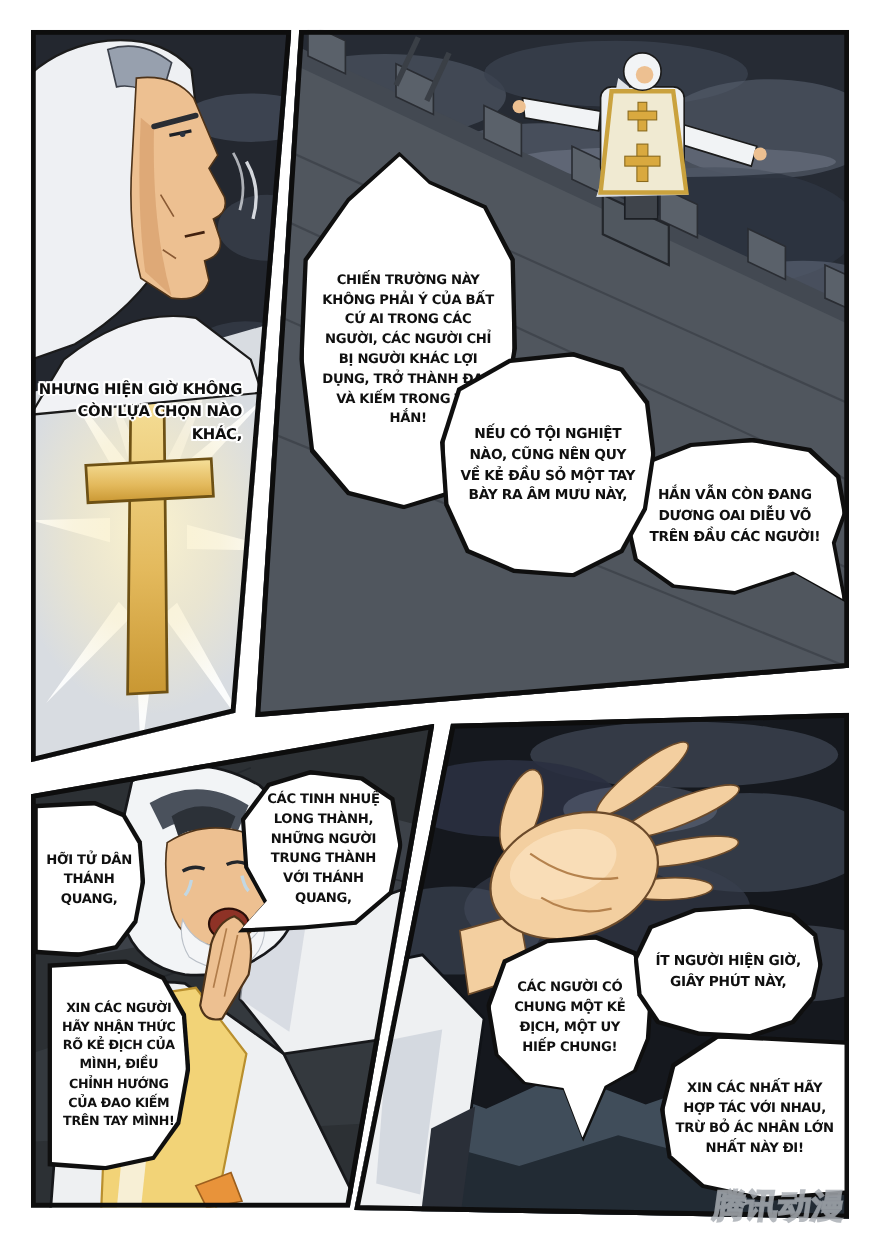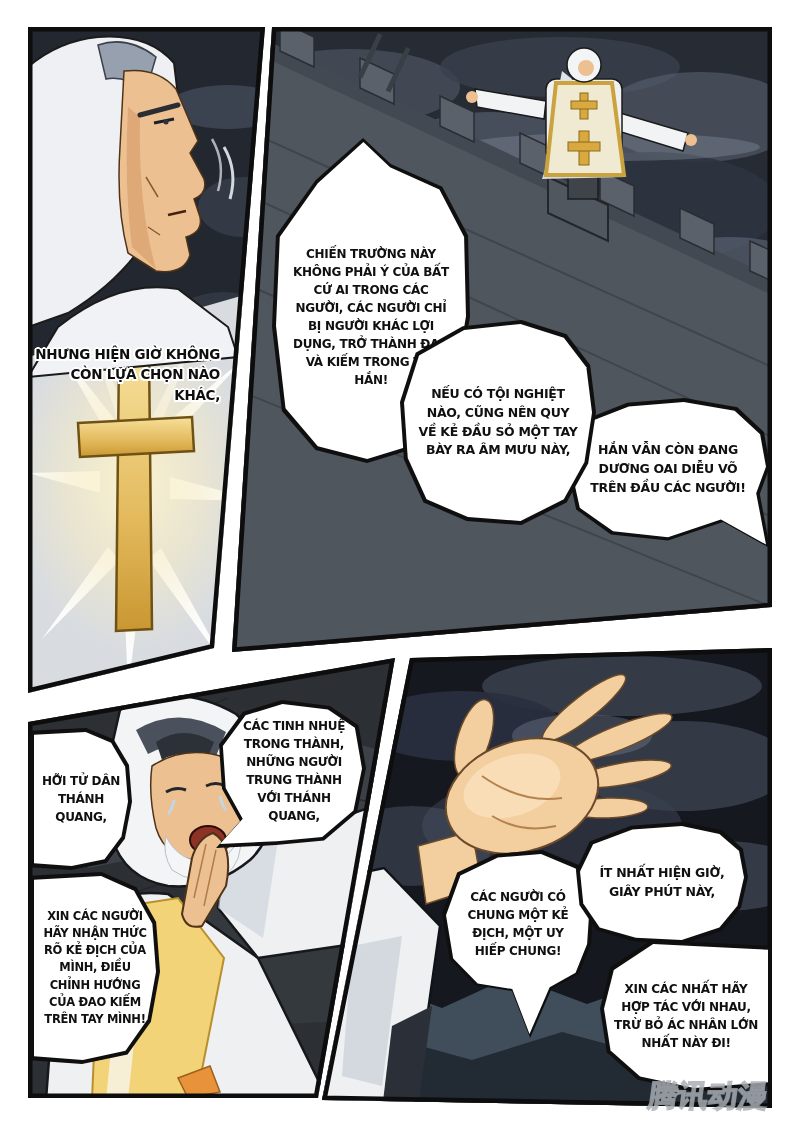--- a/index.html
+++ b/index.html
@@ -251,7 +251,7 @@
   <div class="bubble shape-tail-bl" style="left:216px;top:700px;width:150px;height:148px;">
     <div class="shape-border"></div>
     <div class="shape-fill"></div>
-    <div class="txt t12" style="padding:12px 14px 18px 20px;">CÁC TINH NHUỆ TRONG THÀNH, NHỮNG NGƯỜI TRUNG THÀNH VỚI THÁNH QUANG,</div>
+    <div class="txt t12" style="padding:12px 14px 18px 20px;">CÁC TINH NHUỆ LONG THÀNH, NHỮNG NGƯỜI TRUNG THÀNH VỚI THÁNH QUANG,</div>
   </div>
   <div class="bubble shape-left-flat" style="left:30px;top:872px;width:130px;height:192px;">
     <div class="shape-border"></div>

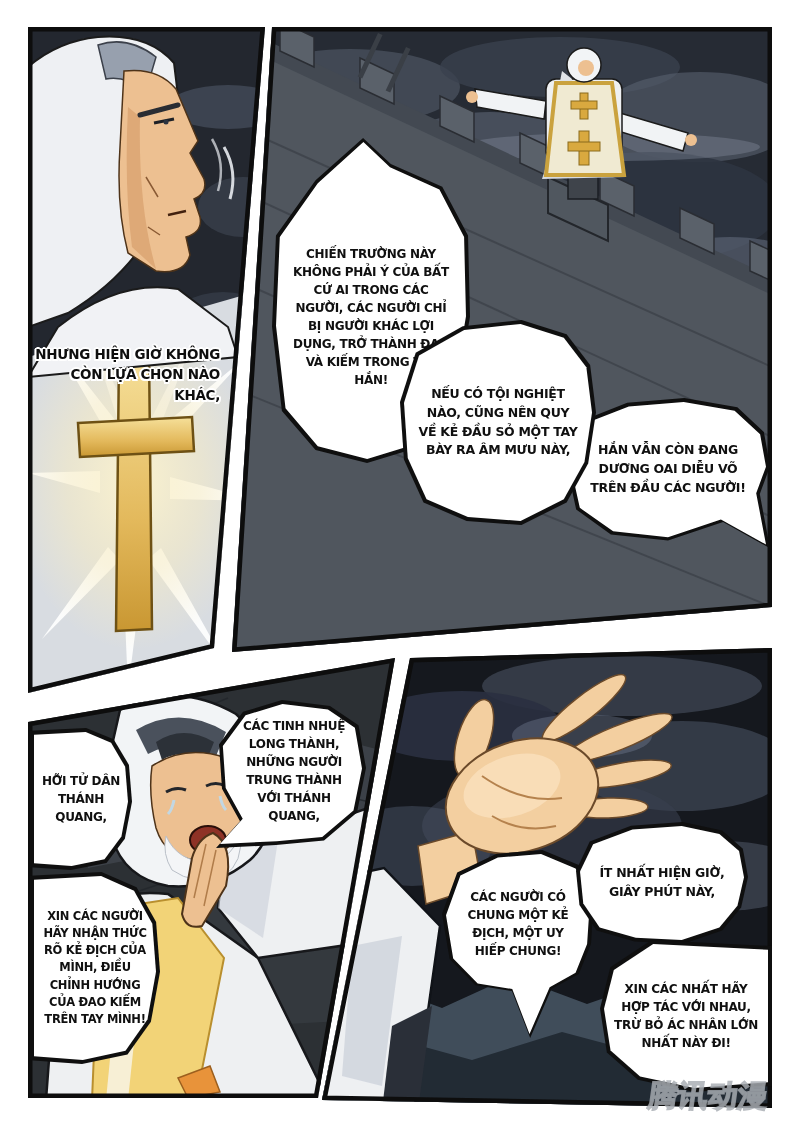--- a/index.html
+++ b/index.html
@@ -267,7 +267,7 @@
   <div class="bubble shape-blob" style="left:576px;top:822px;width:172px;height:122px;">
     <div class="shape-border"></div>
     <div class="shape-fill"></div>
-    <div class="txt t125">ÍT NHẤT HIỆN GIỜ, GIÂY PHÚT NÀY,</div>
+    <div class="txt t125">ÍT NGƯỜI HIỆN GIỜ, GIÂY PHÚT NÀY,</div>
   </div>
   <div class="bubble shape-right-flat" style="left:600px;top:940px;width:172px;height:152px;">
     <div class="shape-border"></div>

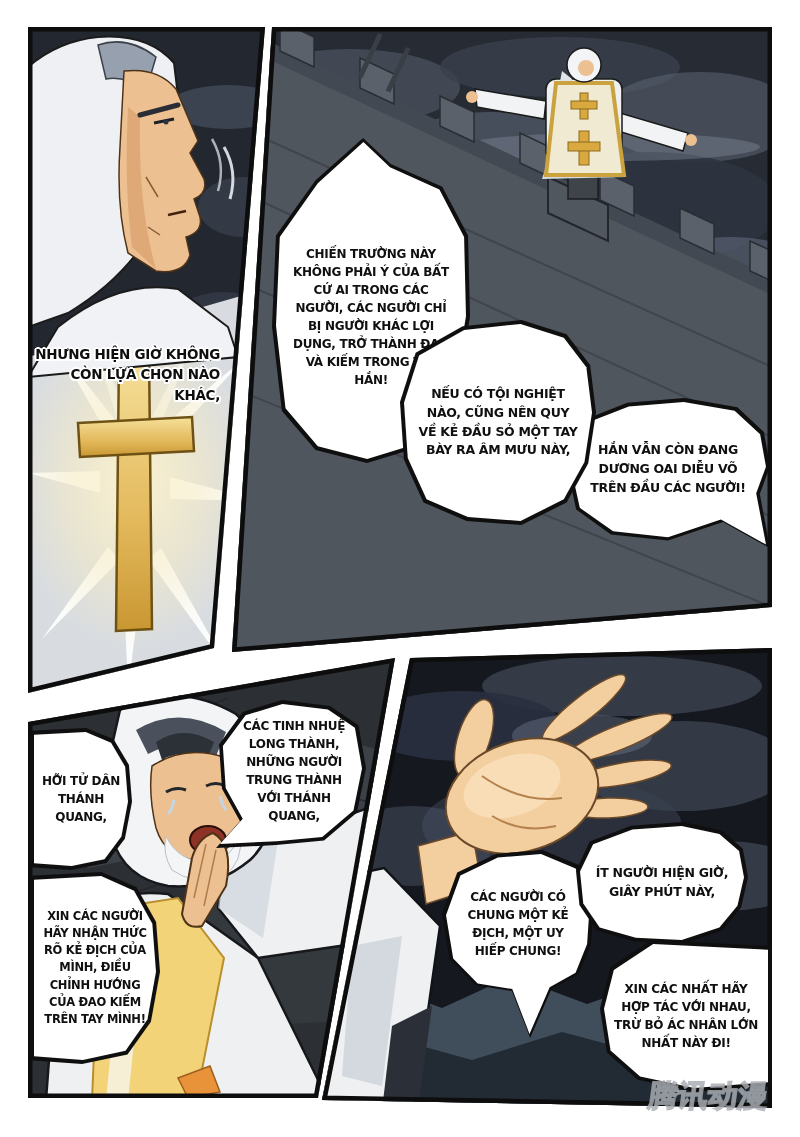--- a/index.html
+++ b/index.html
@@ -253,7 +253,7 @@
     <div class="shape-fill"></div>
     <div class="txt t12" style="padding:12px 14px 18px 20px;">CÁC TINH NHUỆ LONG THÀNH, NHỮNG NGƯỜI TRUNG THÀNH VỚI THÁNH QUANG,</div>
   </div>
-  <div class="bubble shape-left-flat" style="left:30px;top:872px;width:130px;height:192px;">
+  <div class="bubble shape-left-flat" style="left:43px;top:872px;width:130px;height:192px;">
     <div class="shape-border"></div>
     <div class="shape-fill"></div>
     <div class="txt t115" style="padding:10px 12px;">XIN CÁC NGƯỜI HÃY NHẬN THỨC RÕ KẺ ĐỊCH CỦA MÌNH, ĐIỀU CHỈNH HƯỚNG CỦA ĐAO KIẾM TRÊN TAY MÌNH!</div>

